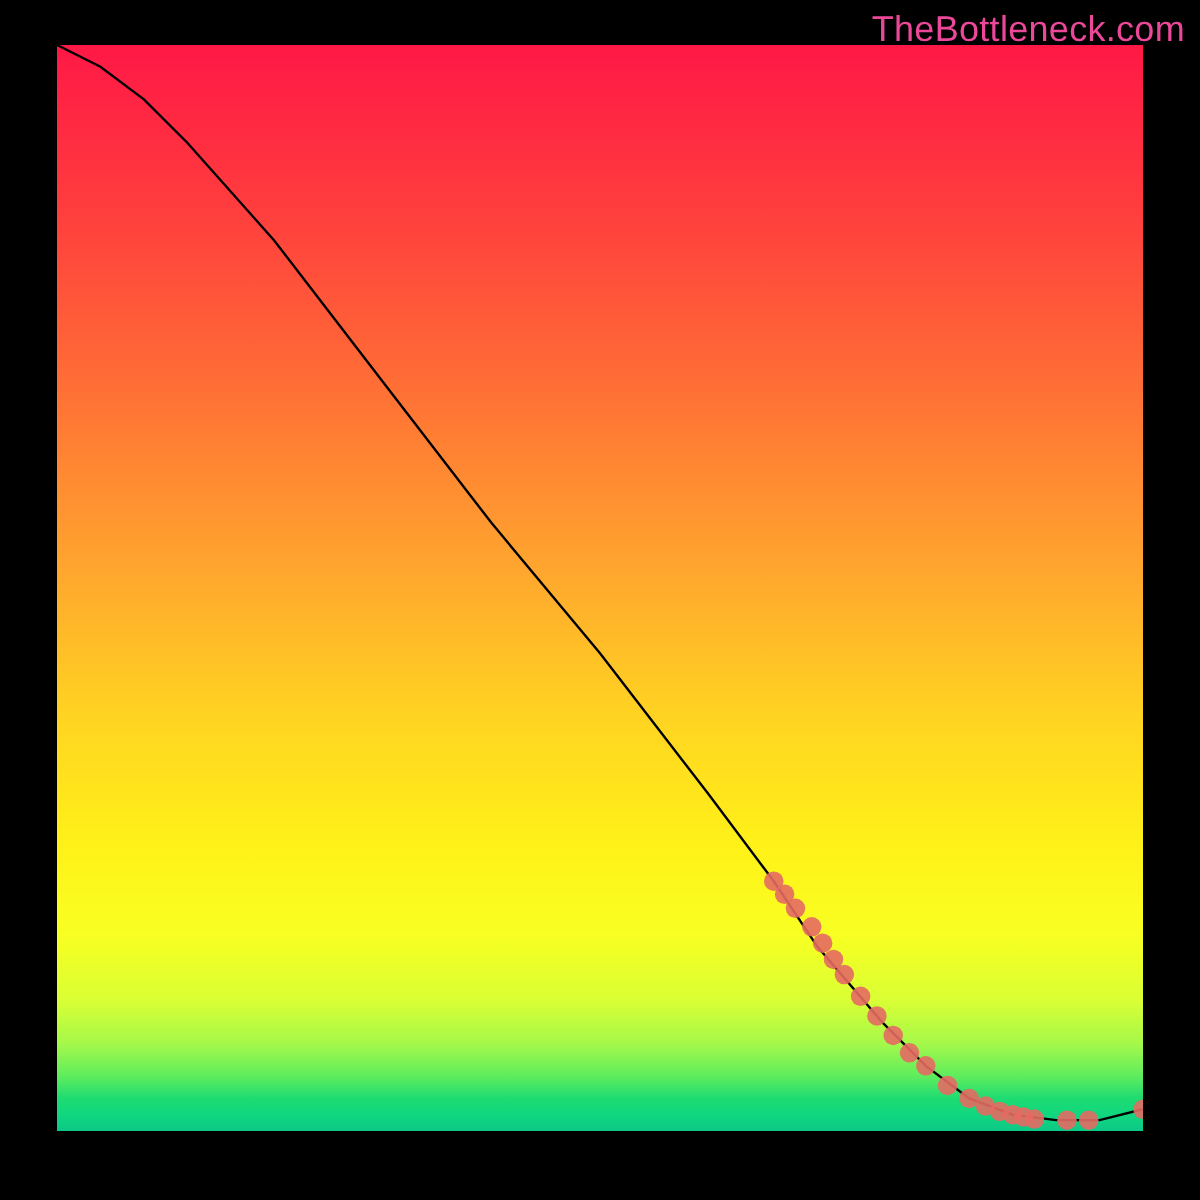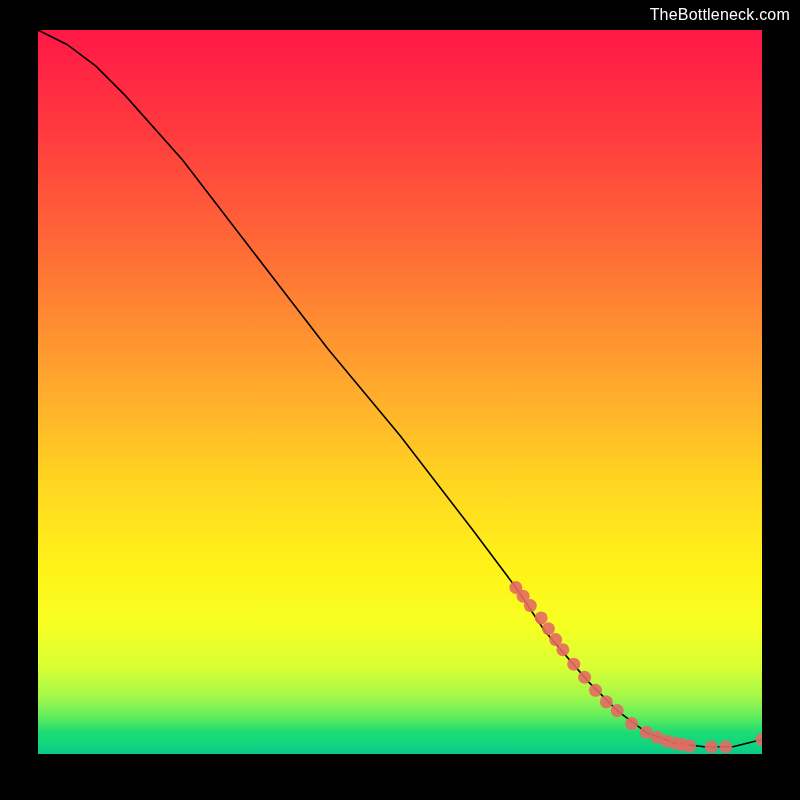--- a/index.html
+++ b/index.html
@@ -21,8 +21,8 @@
     position: absolute;
     top: 6px;
     right: 10px;
-    color: #ffffff;
-    font-size: 16px;
+    color: #ec4899;
+    font-size: 24px;
     font-weight: 400;
     letter-spacing: 0.2px;
     user-select: none;

